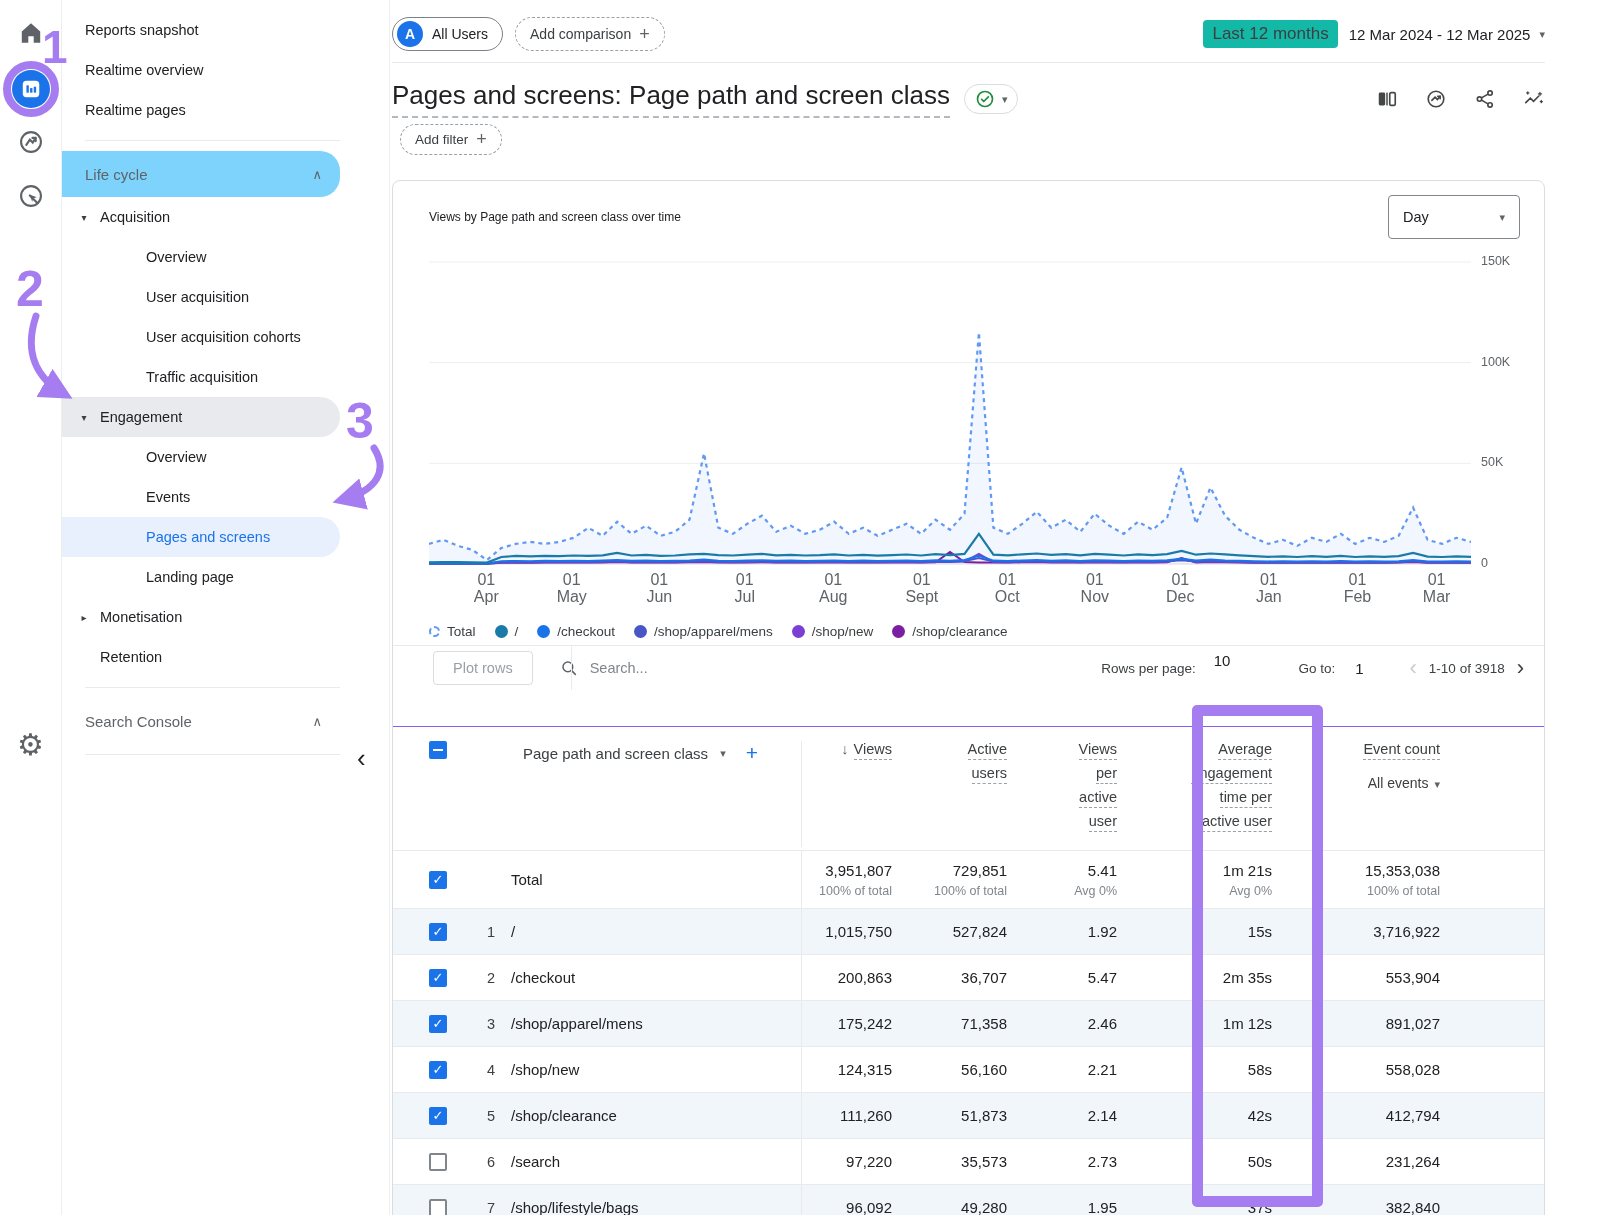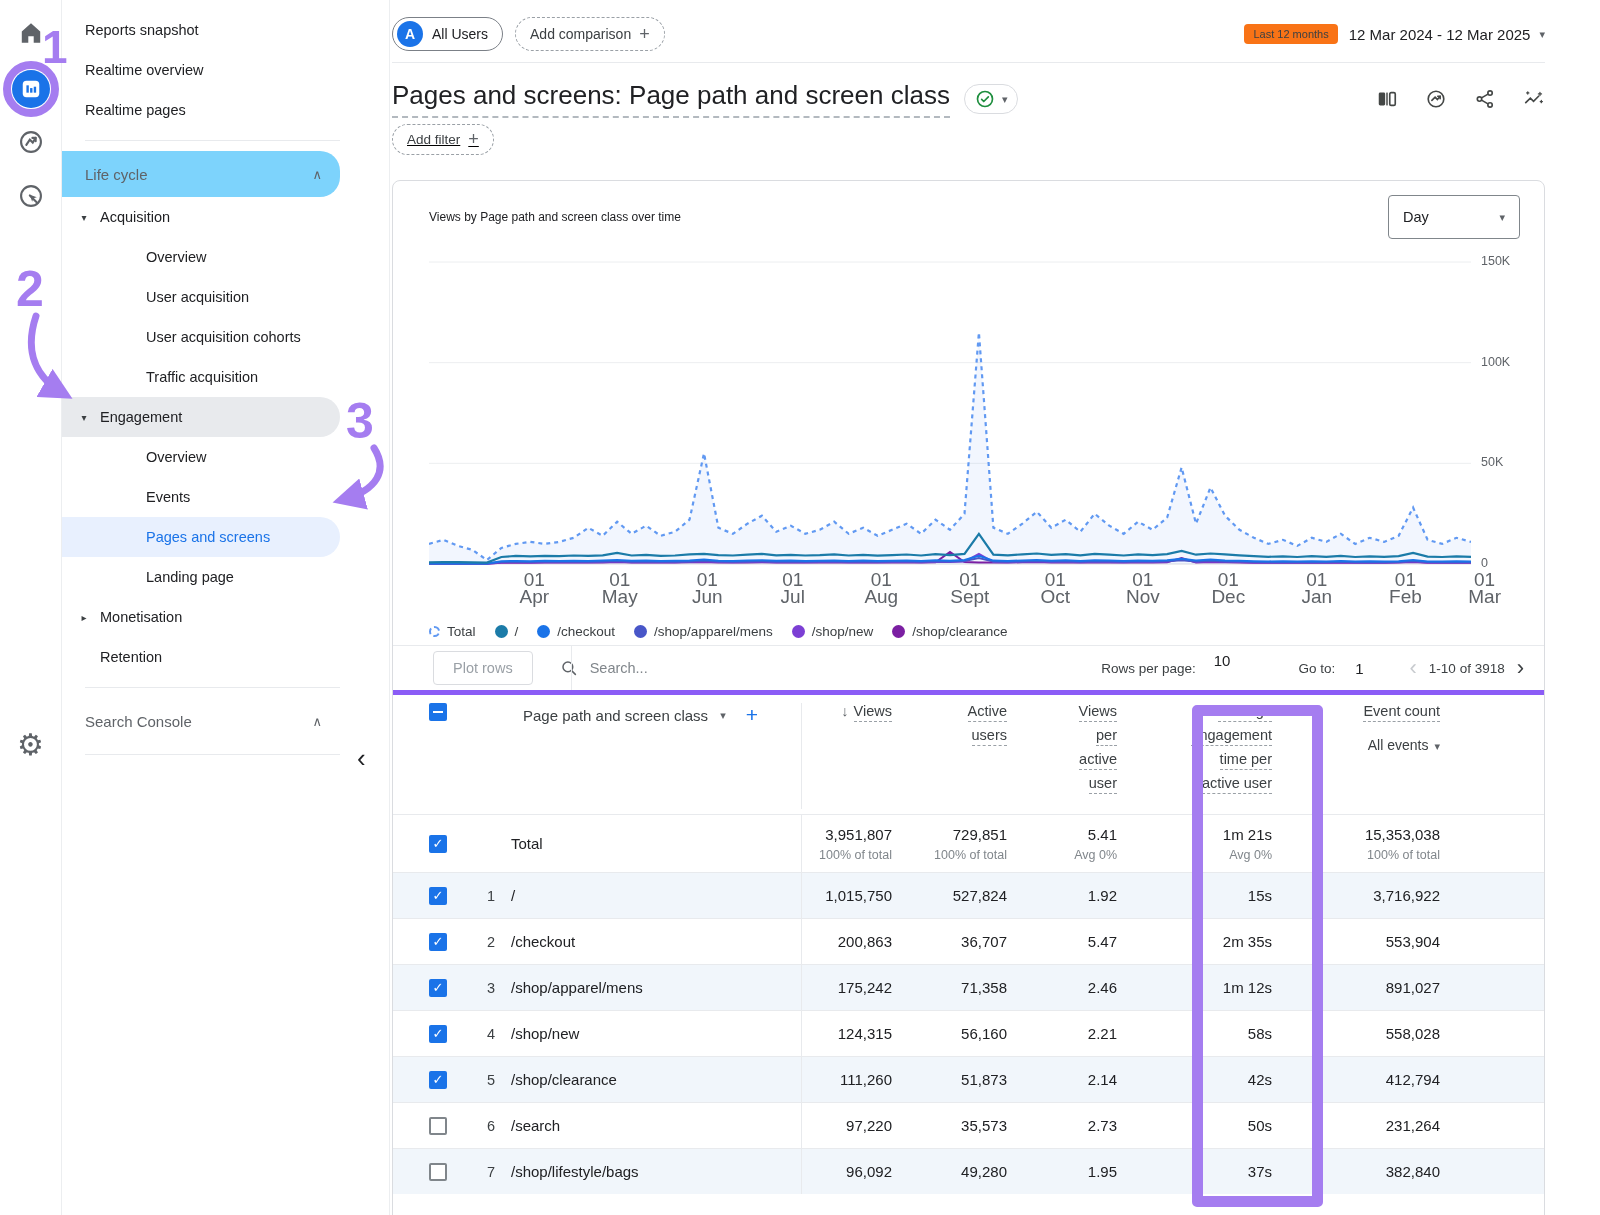--- a/index.html
+++ b/index.html
@@ -39,7 +39,7 @@
   .avatarA{width:26px;height:26px;border-radius:50%;background:#1a73e8;color:#fff;font-size:14px;font-weight:700;display:flex;align-items:center;justify-content:center;margin-right:9px;}
   .plus{color:#5f6368;font-size:18px;margin-left:8px;font-weight:400;}
   .dates{margin-left:auto;display:flex;align-items:center;cursor:pointer;}
-  .preset{background:#f97316;border-radius:4px;padding:4px 9px;font-size:11px;font-weight:500;color:#3c4043;}
+  .preset{background:#14b8a6;border-radius:4px;padding:4px 9px;font-size:17px;font-weight:500;color:#3c4043;}
   .range{font-size:15px;color:#202124;margin-left:11px;}
   .dcaret{font-size:11px;color:#5f6368;margin-left:9px;}
   .hdiv{position:absolute;left:0;top:62px;width:1153px;height:1px;background:#e8eaed;}

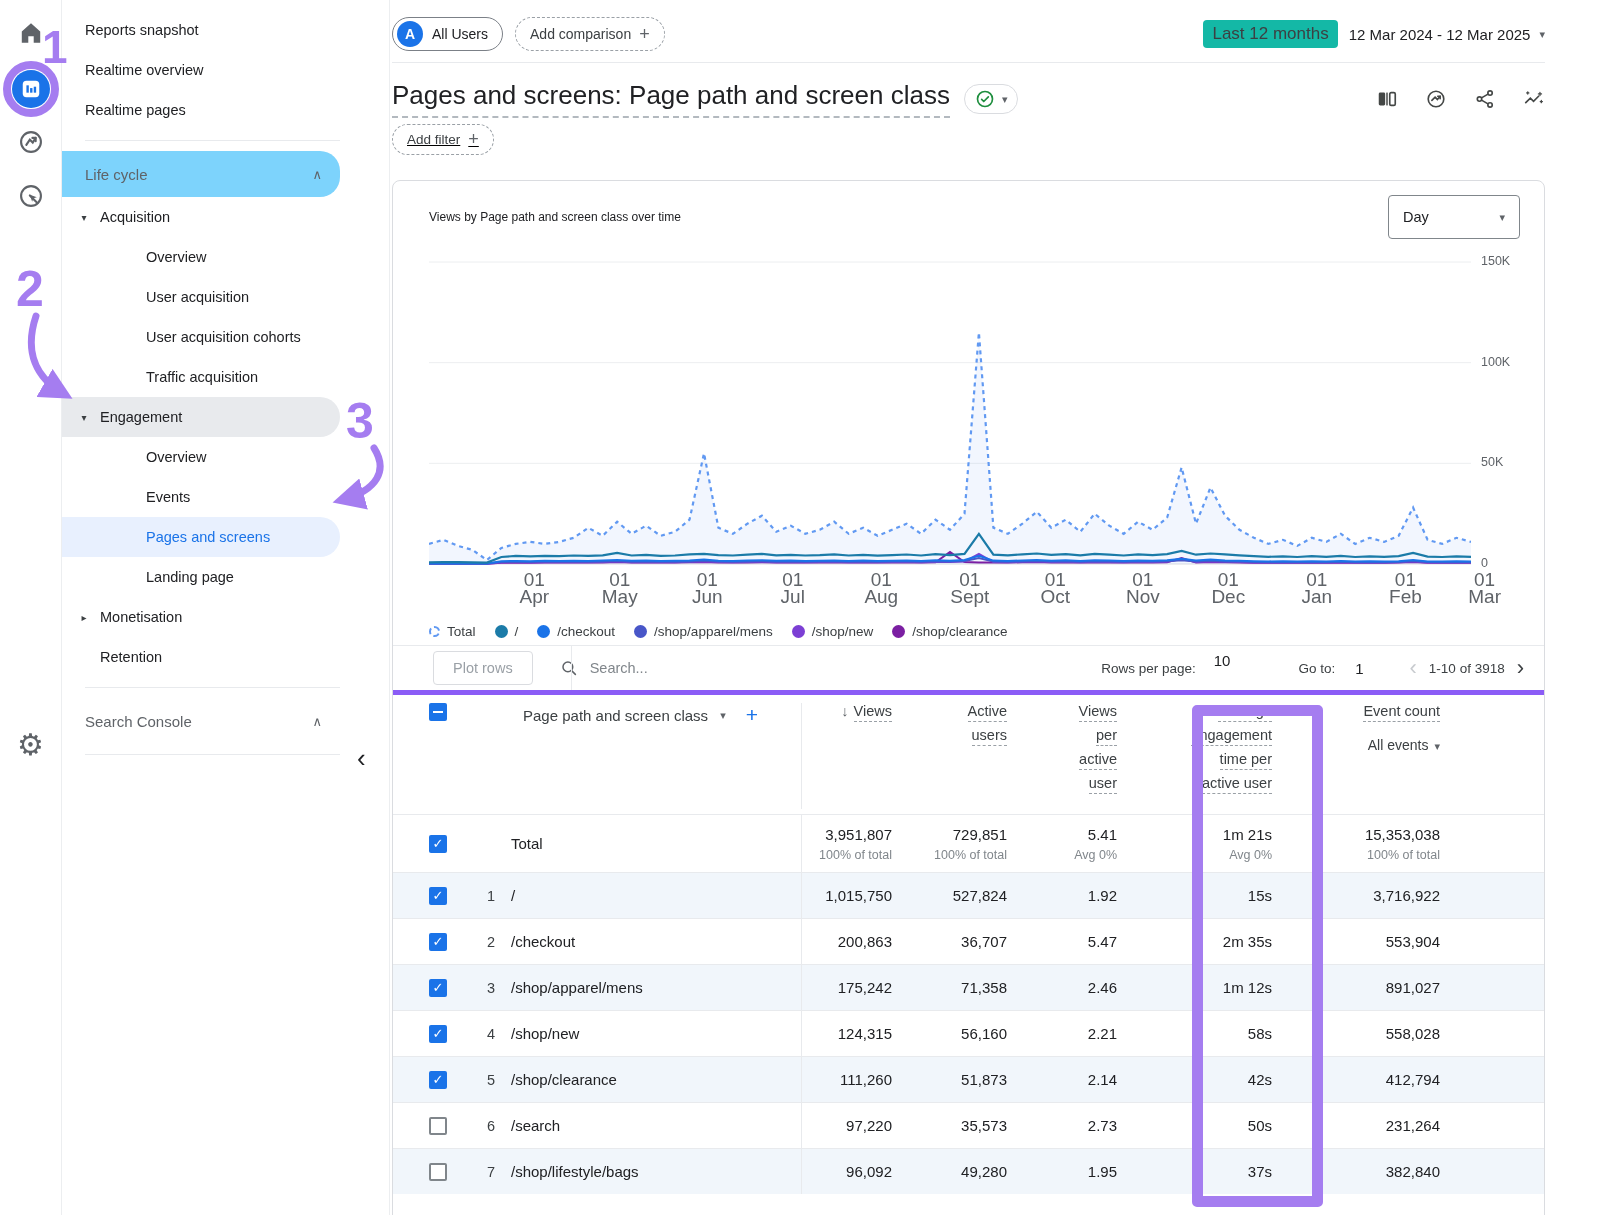--- a/index.html
+++ b/index.html
@@ -51,7 +51,7 @@
   .hicons{margin-left:auto;display:flex;align-items:center;gap:27px;}
   .hicons .ic{cursor:pointer;display:flex;}
 
-  .filterrow{position:absolute;left:0;top:124px;display:flex;text-decoration:underline;}
+  .filterrow{position:absolute;left:8px;top:124px;display:flex;}
   .chip.small{height:31px;font-size:13.5px;border-radius:16px;}
 
   

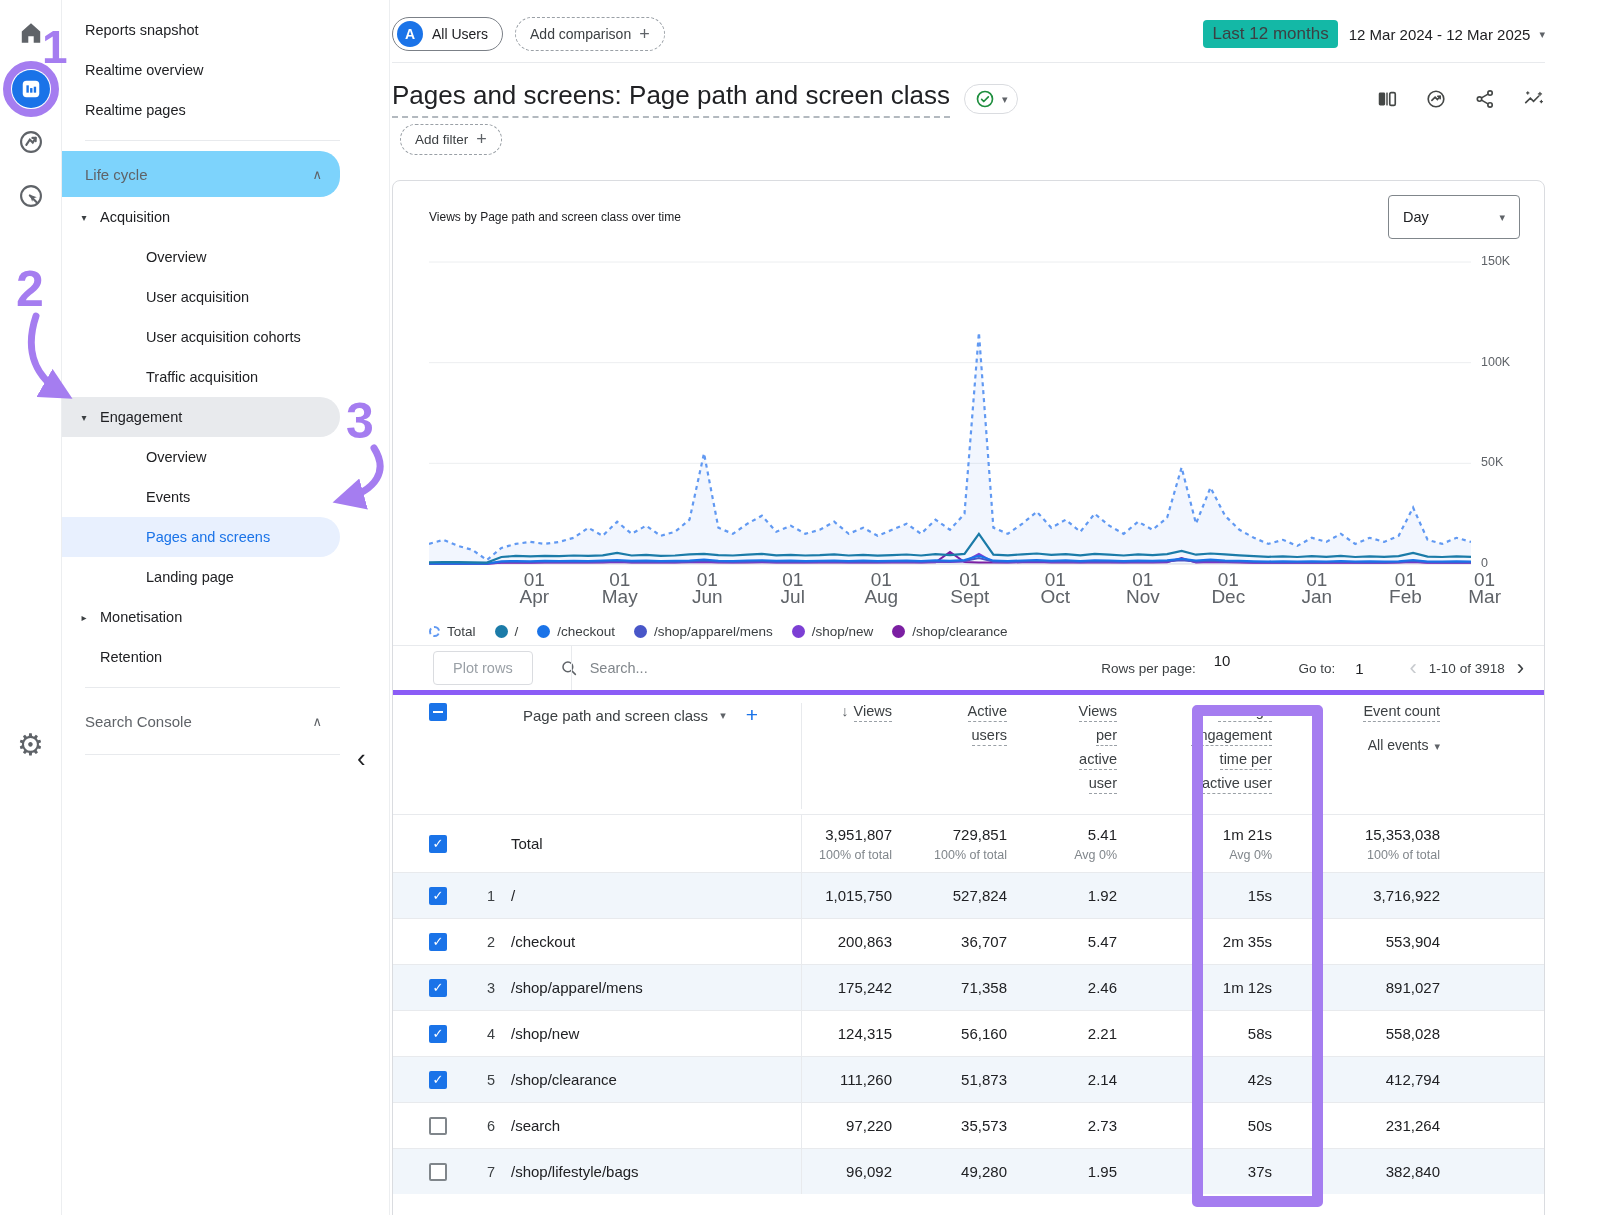--- a/index.html
+++ b/index.html
@@ -65,7 +65,7 @@
   .chart-body svg{position:absolute;left:36px;top:0;}
   .ytick{position:absolute;left:1088px;font-size:12.5px;color:#5f6368;}
   .x-axis{position:relative;height:40px;margin-left:36px;width:1042px;}
-  .xlab{position:absolute;transform:translateX(-50%);text-align:center;font-size:19px;color:#5f6368;line-height:17px;white-space:nowrap;margin-left:48px;}
+  .xlab{position:absolute;transform:translateX(-50%);text-align:center;font-size:16px;color:#5f6368;line-height:17px;white-space:nowrap;}
   .legend{display:flex;align-items:center;gap:19px;margin:6px 0 0 36px;height:28px;}
   .leg-item{display:flex;align-items:center;gap:7px;font-size:13.5px;color:#3c4043;cursor:pointer;}
   .leg-dot{width:13px;height:13px;border-radius:50%;}

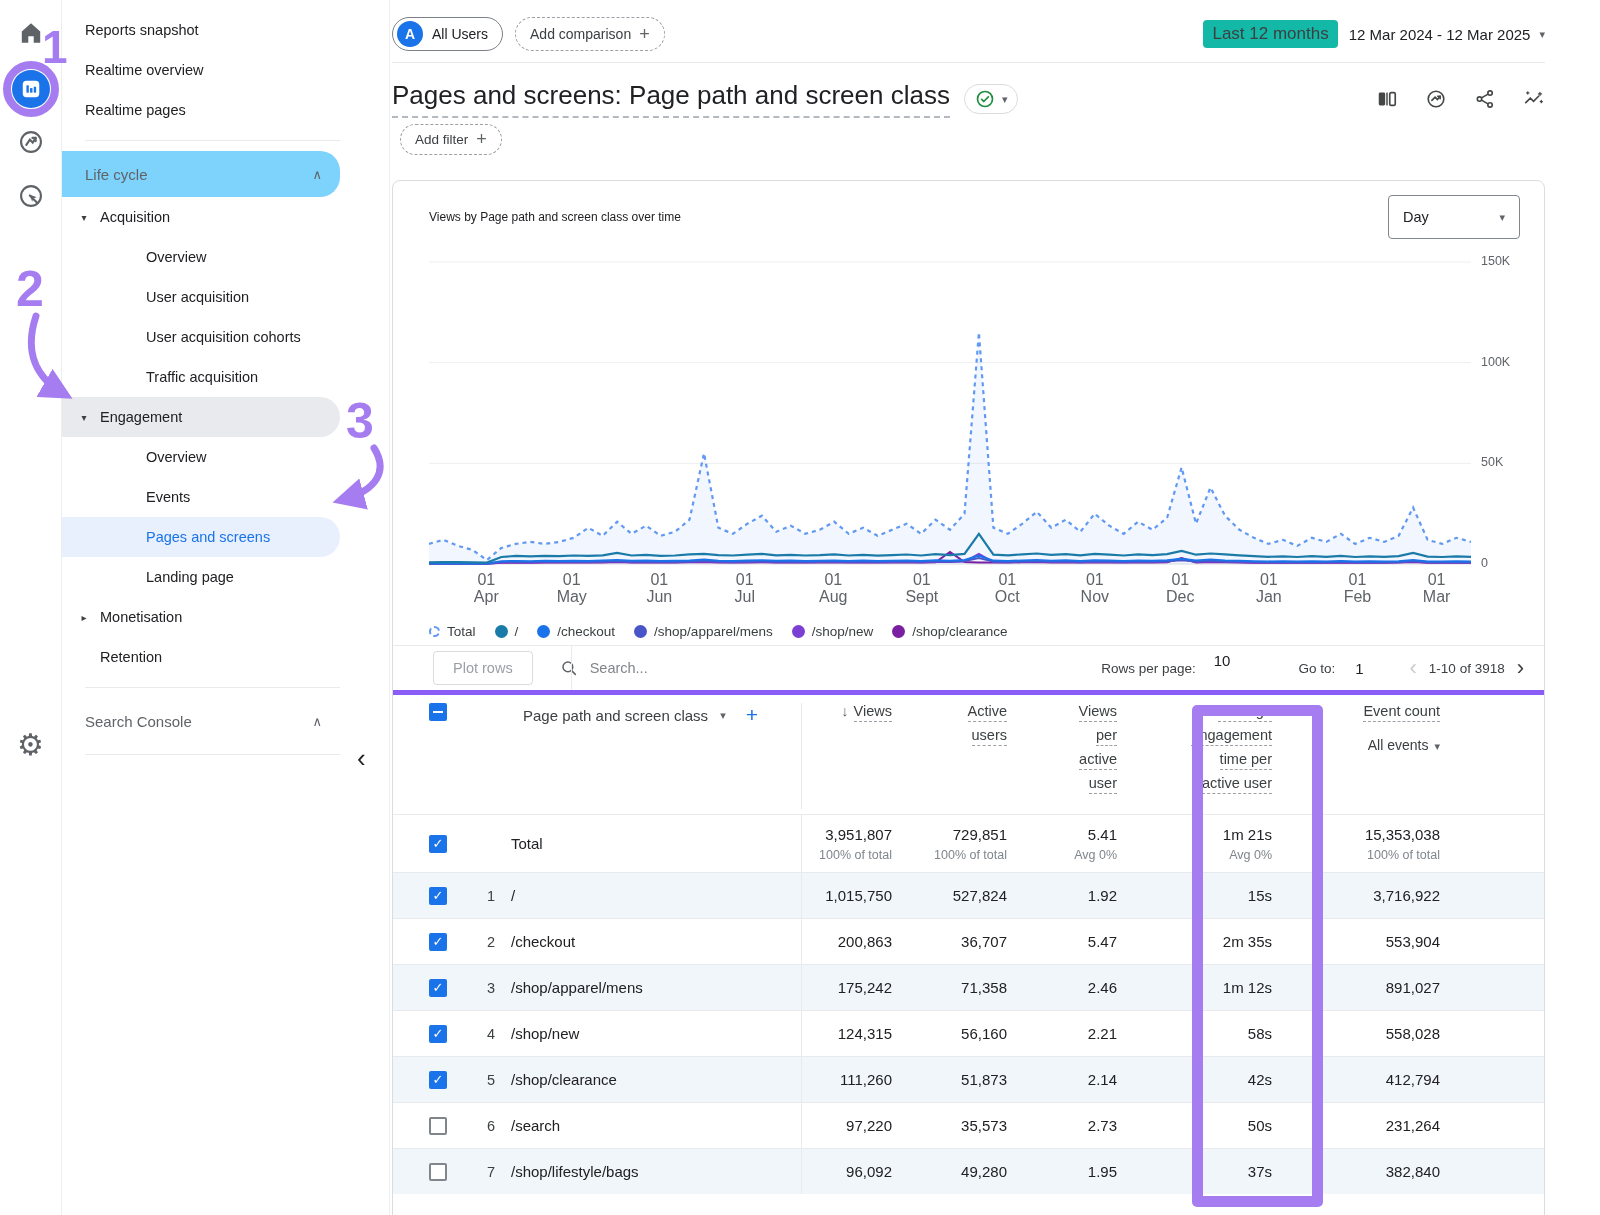--- a/index.html
+++ b/index.html
@@ -84,7 +84,7 @@
   .chev-r{font-size:22px;color:#3c4043;margin-left:12px;cursor:pointer;line-height:1;}
 
   .trow{display:grid;grid-template-columns:70px 40px 298px 105px 115px 110px 155px 168px 1fr;align-items:center;}
-  .thead{align-items:start;padding-top:8px;height:124px;border-top:5px solid #8b5cf6;}
+  .thead{align-items:start;padding-top:14px;height:124px;border-top:1px solid #8b5cf6;margin-top:36px;}
   .cbcell{padding-left:36px;}
   .cb{width:18px;height:18px;border-radius:2px;display:flex;align-items:center;justify-content:center;cursor:pointer;}
   .cb.on{background:#1a73e8;color:#fff;font-size:13px;font-weight:700;}

